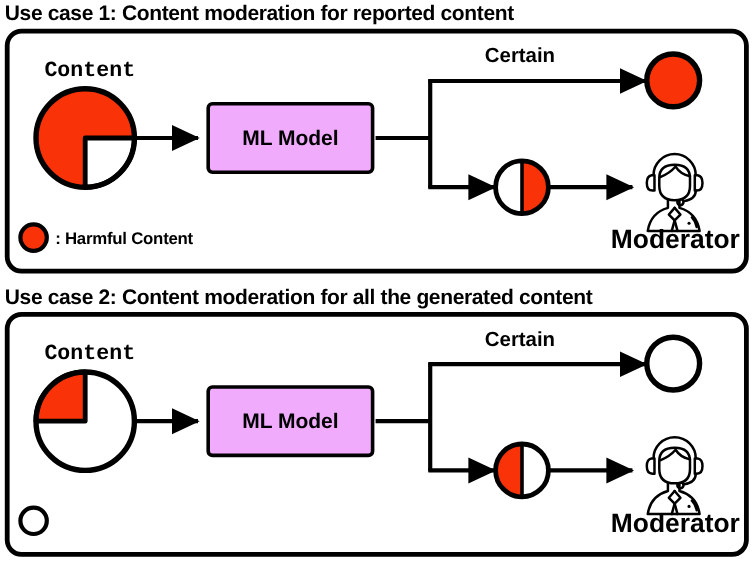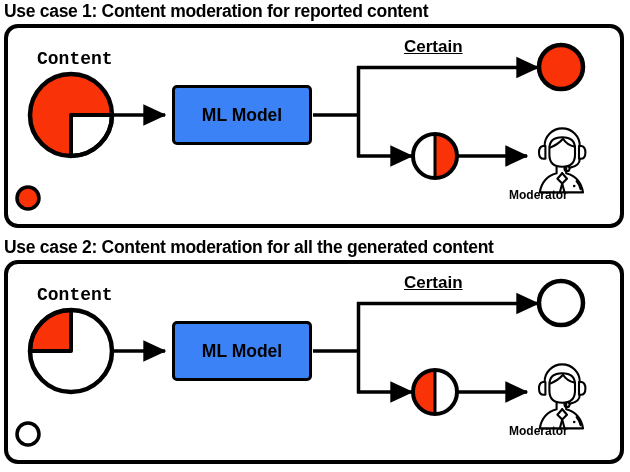--- a/index.html
+++ b/index.html
@@ -66,7 +66,7 @@
     line-height: 1;
   }
   .lbl-content   { font-size: 18px; font-family: Liberation Mono, monospace; }
-  .lbl-certain   { font-size: 17px; text-decoration: underline; }
+  .lbl-certain   { font-size: 17px; }
   .lbl-moderator { font-size: 12px; }
   .lbl-mlmodel   { font-size: 17.5px; }
   .lbl-legend    { font-size: 14px; letter-spacing: -0.2px; }

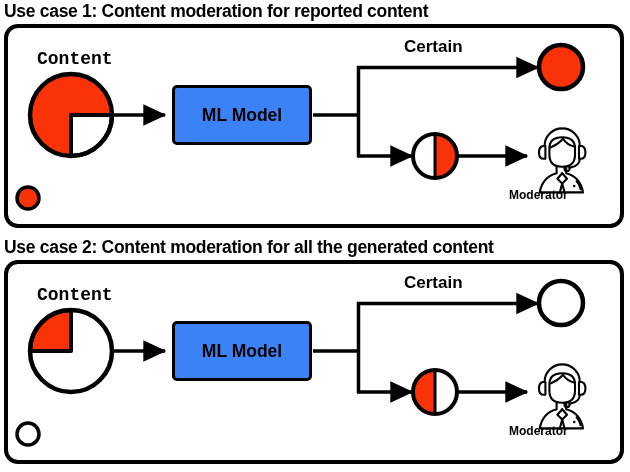--- a/index.html
+++ b/index.html
@@ -76,7 +76,7 @@
     box-sizing: border-box;
     border: 3.5px solid #000000;
     border-radius: 5px;
-    background: #3b82f6;
+    background: #f0abfc;
     display: flex;
     align-items: center;
     justify-content: center;

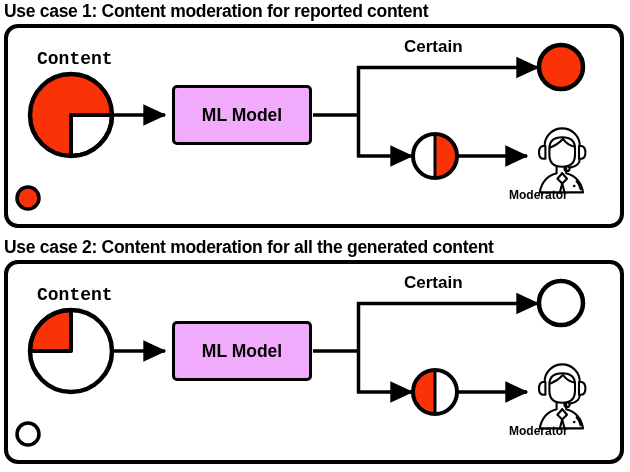--- a/index.html
+++ b/index.html
@@ -161,6 +161,7 @@
 
     <div class="lbl lbl-moderator" style="left:509px; top:189px;">Moderator</div>
 
+    <div class="lbl lbl-legend" style="left:46px; top:191px;">: Harmful Content</div>
   </div>
 
   <div class="section" id="section-2">

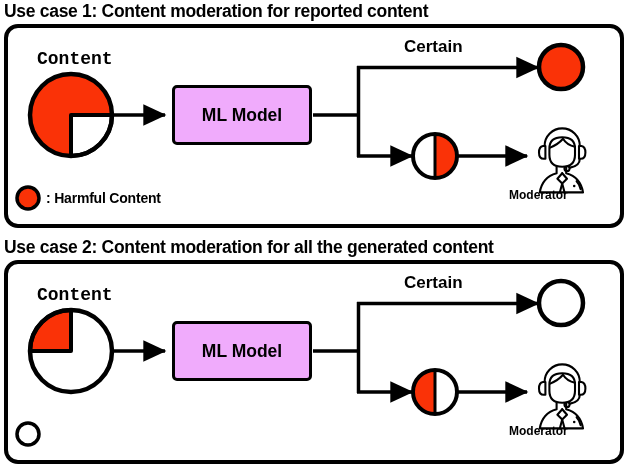--- a/index.html
+++ b/index.html
@@ -67,7 +67,7 @@
   }
   .lbl-content   { font-size: 18px; font-family: Liberation Mono, monospace; }
   .lbl-certain   { font-size: 17px; }
-  .lbl-moderator { font-size: 12px; }
+  .lbl-moderator { font-size: 22px; }
   .lbl-mlmodel   { font-size: 17.5px; }
   .lbl-legend    { font-size: 14px; letter-spacing: -0.2px; }
 

